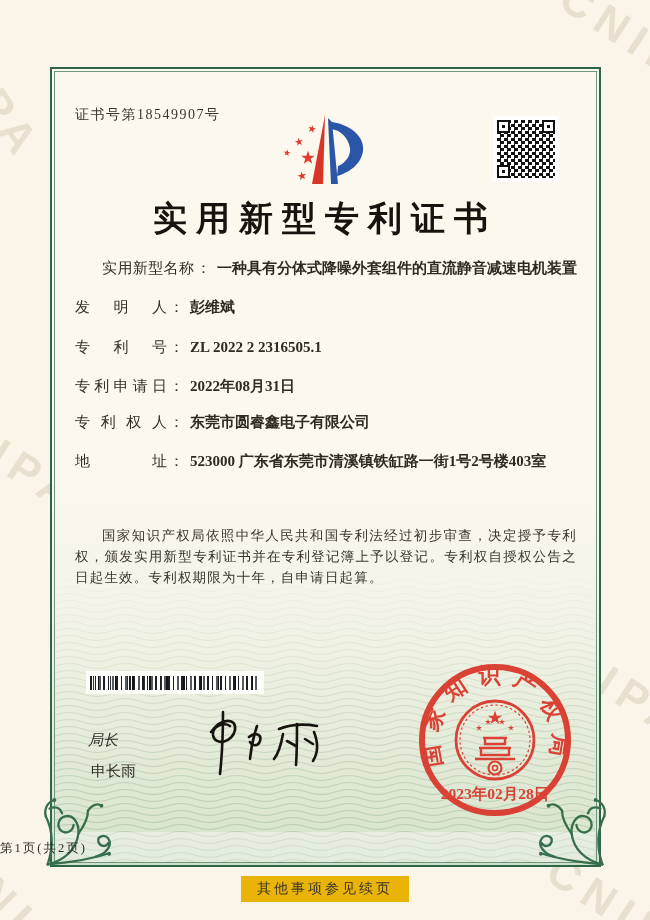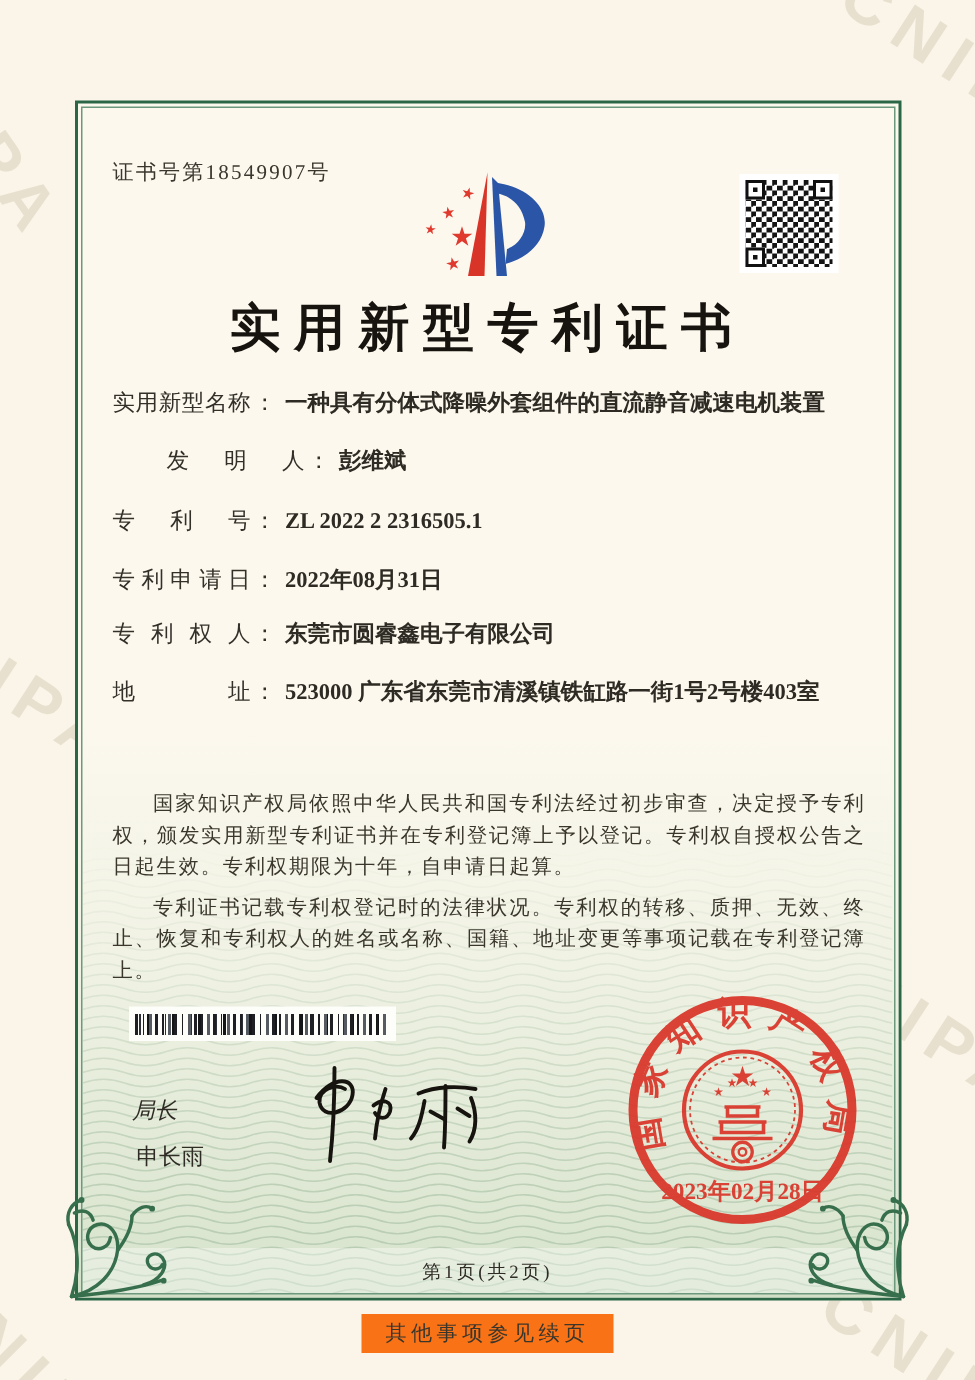--- a/index.html
+++ b/index.html
@@ -190,7 +190,7 @@
 
   <div class="title">实用新型专利证书</div>
 
-  <div class="row" style="top:259px;">
+  <div class="row" style="top:259px;margin-left:27px;">
     <span class="lab">实用新型名称</span><span class="col">：</span><span class="val">一种具有分体式降噪外套组件的直流静音减速电机装置</span>
   </div>
   <div class="row" style="top:298px;margin-left:36px;">

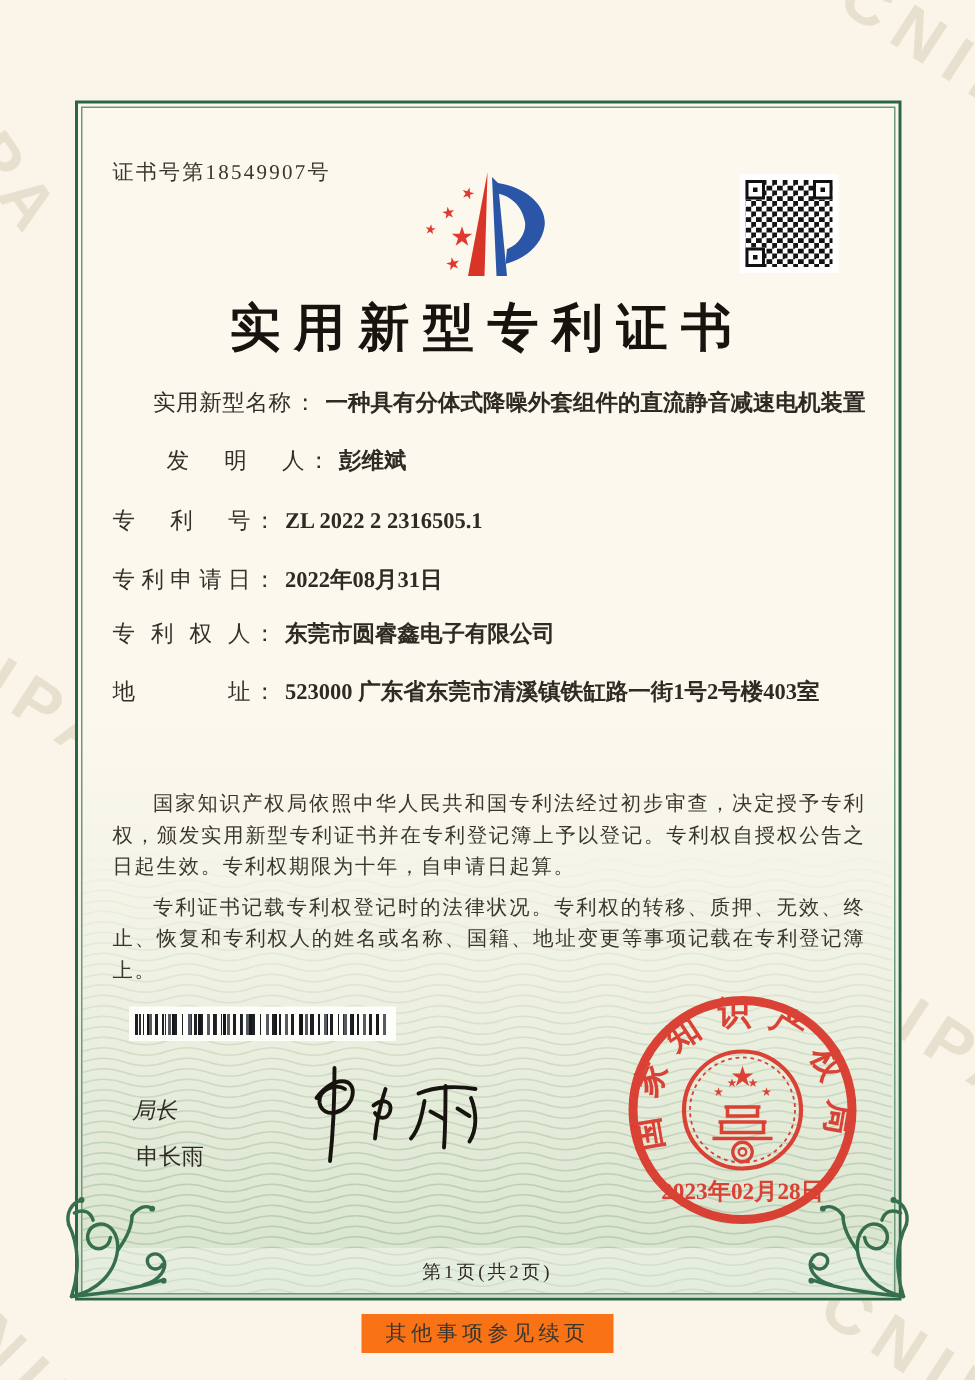--- a/index.html
+++ b/index.html
@@ -193,7 +193,7 @@
   <div class="row" style="top:259px;margin-left:27px;">
     <span class="lab">实用新型名称</span><span class="col">：</span><span class="val">一种具有分体式降噪外套组件的直流静音减速电机装置</span>
   </div>
-  <div class="row" style="top:298px;margin-left:36px;">
+  <div class="row" style="top:298px;">
     <span class="lab">发明人</span><span class="col">：</span><span class="val">彭维斌</span>
   </div>
   <div class="row" style="top:338px;">

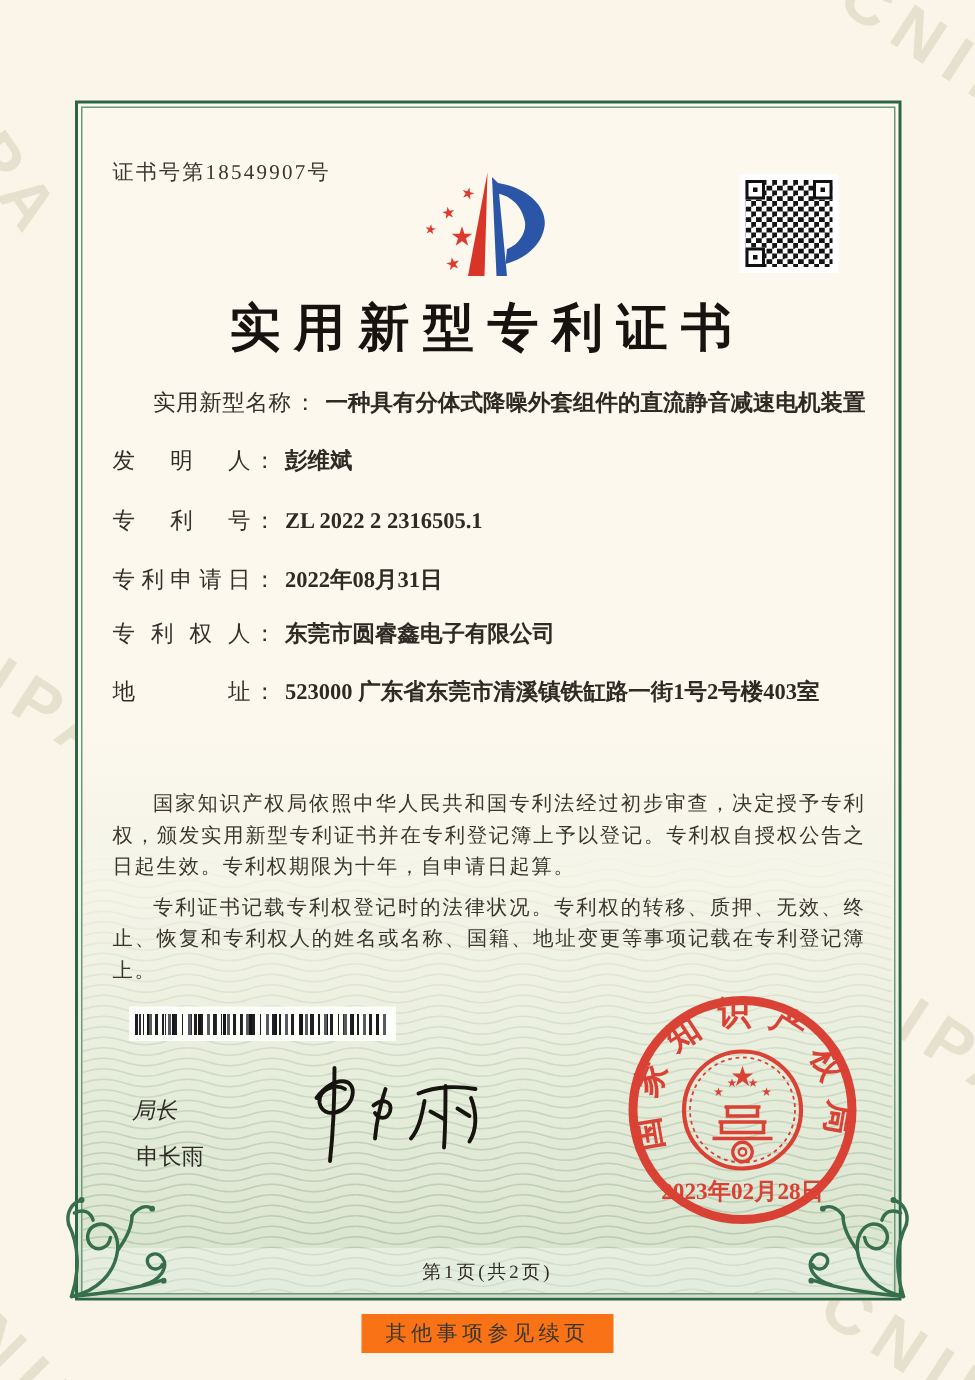--- a/index.html
+++ b/index.html
@@ -211,7 +211,6 @@
 
   <div class="body-text">
     <p>国家知识产权局依照中华人民共和国专利法经过初步审查，决定授予专利权，颁发实用新型专利证书并在专利登记簿上予以登记。专利权自授权公告之日起生效。专利权期限为十年，自申请日起算。</p>
-    <p>专利证书记载专利权登记时的法律状况。专利权的转移、质押、无效、终止、恢复和专利权人的姓名或名称、国籍、地址变更等事项记载在专利登记簿上。</p>
   </div>
 
   <div class="barcode-wrap">

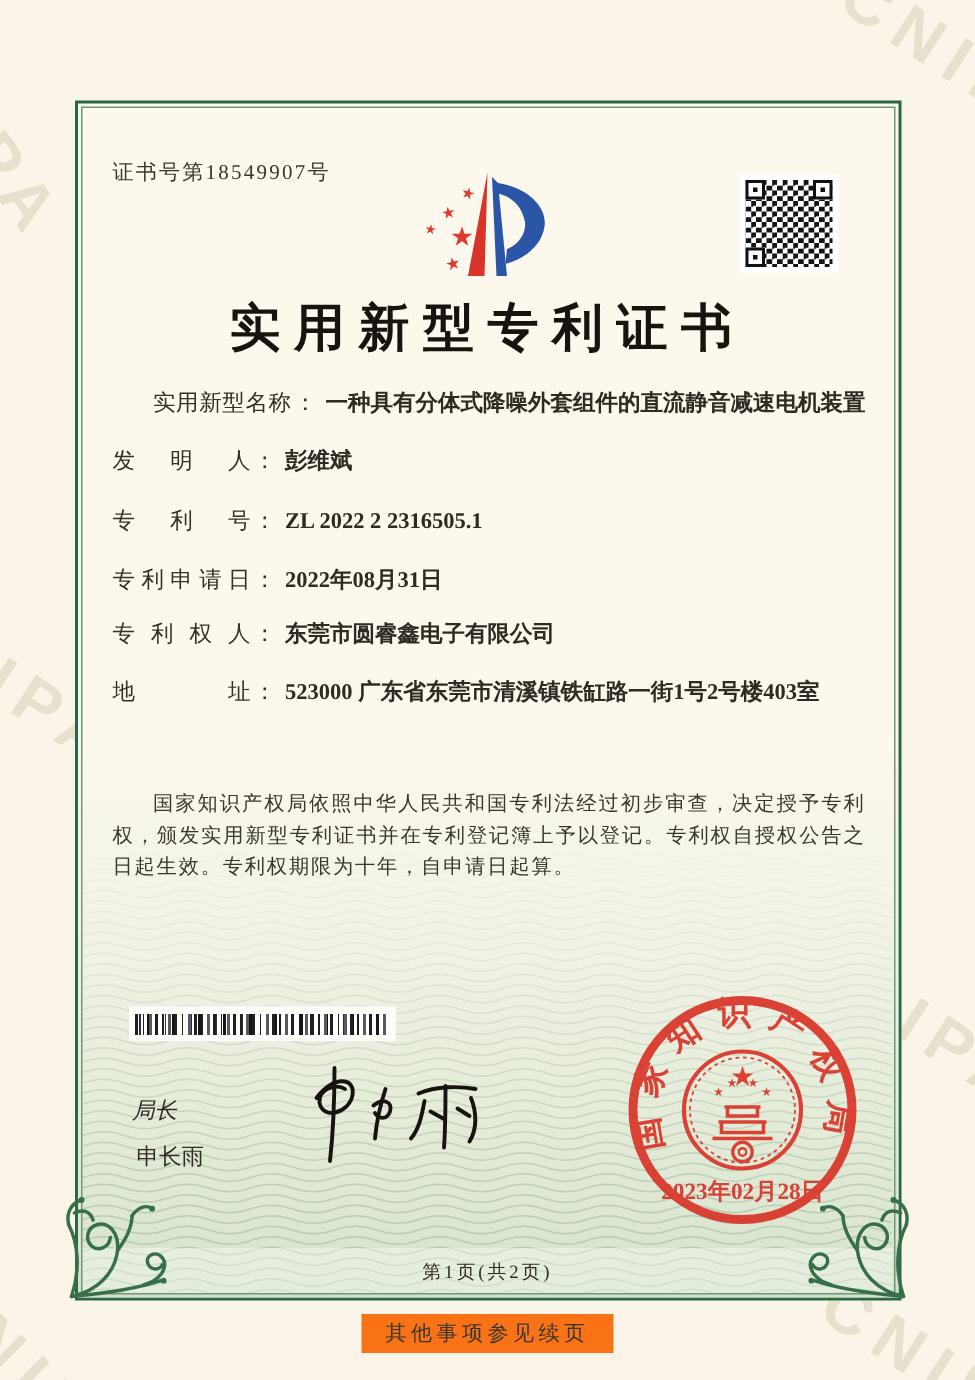--- a/index.html
+++ b/index.html
@@ -106,7 +106,7 @@
   .orn-right{left:514px;top:776px;transform:scaleX(-1);}
 
   .page-info{
-    position:absolute;left:0;top:840px;width:650px;text-align:center;
+    position:absolute;left:0;top:840px;width:650px;
     font-size:12.5px;letter-spacing:2px;color:#2f2c26;
   }
   .cont-note{

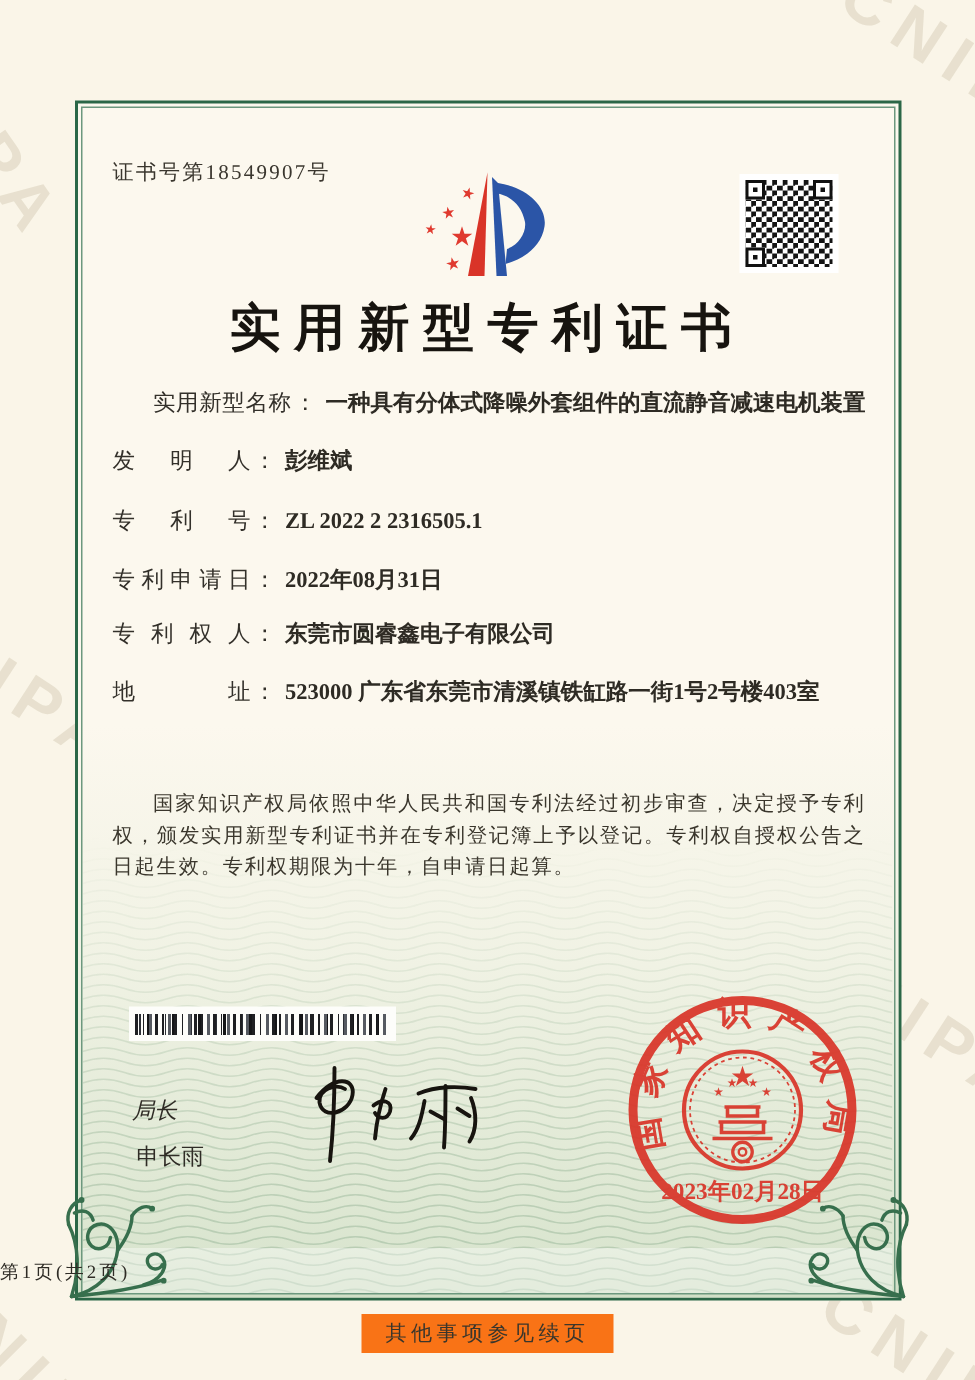--- a/index.html
+++ b/index.html
@@ -113,7 +113,7 @@
     position:absolute;left:0;top:876px;width:650px;text-align:center;
   }
   .cont-note span{
-    display:inline-block;background:#f97316;padding:4px 16px;
+    display:inline-block;background:#eab308;padding:4px 16px;
     font-size:14px;letter-spacing:3px;color:#3a362c;
   }
 </style>

